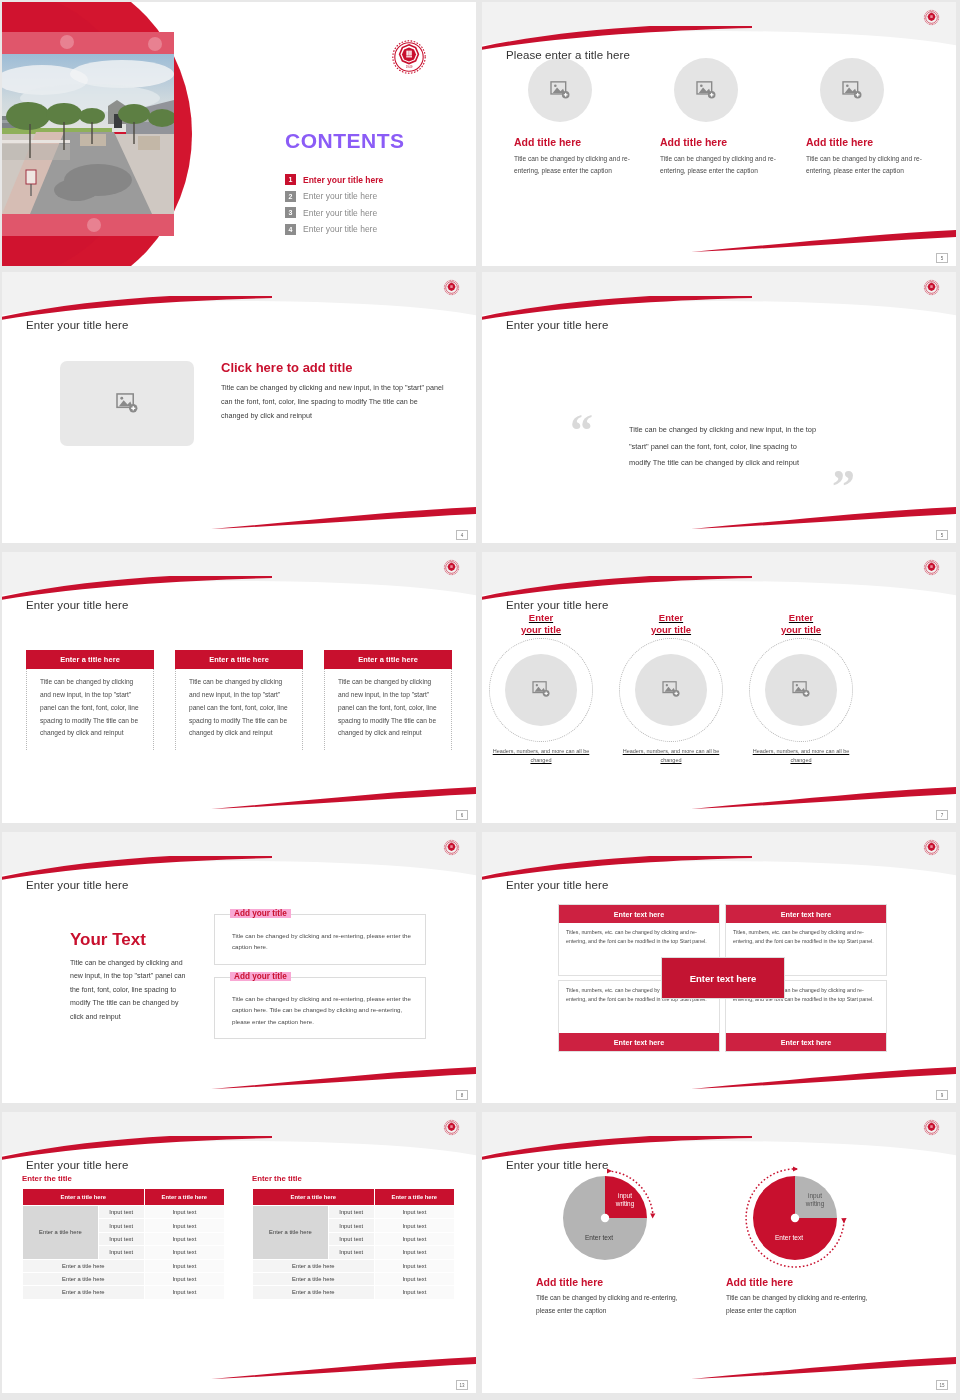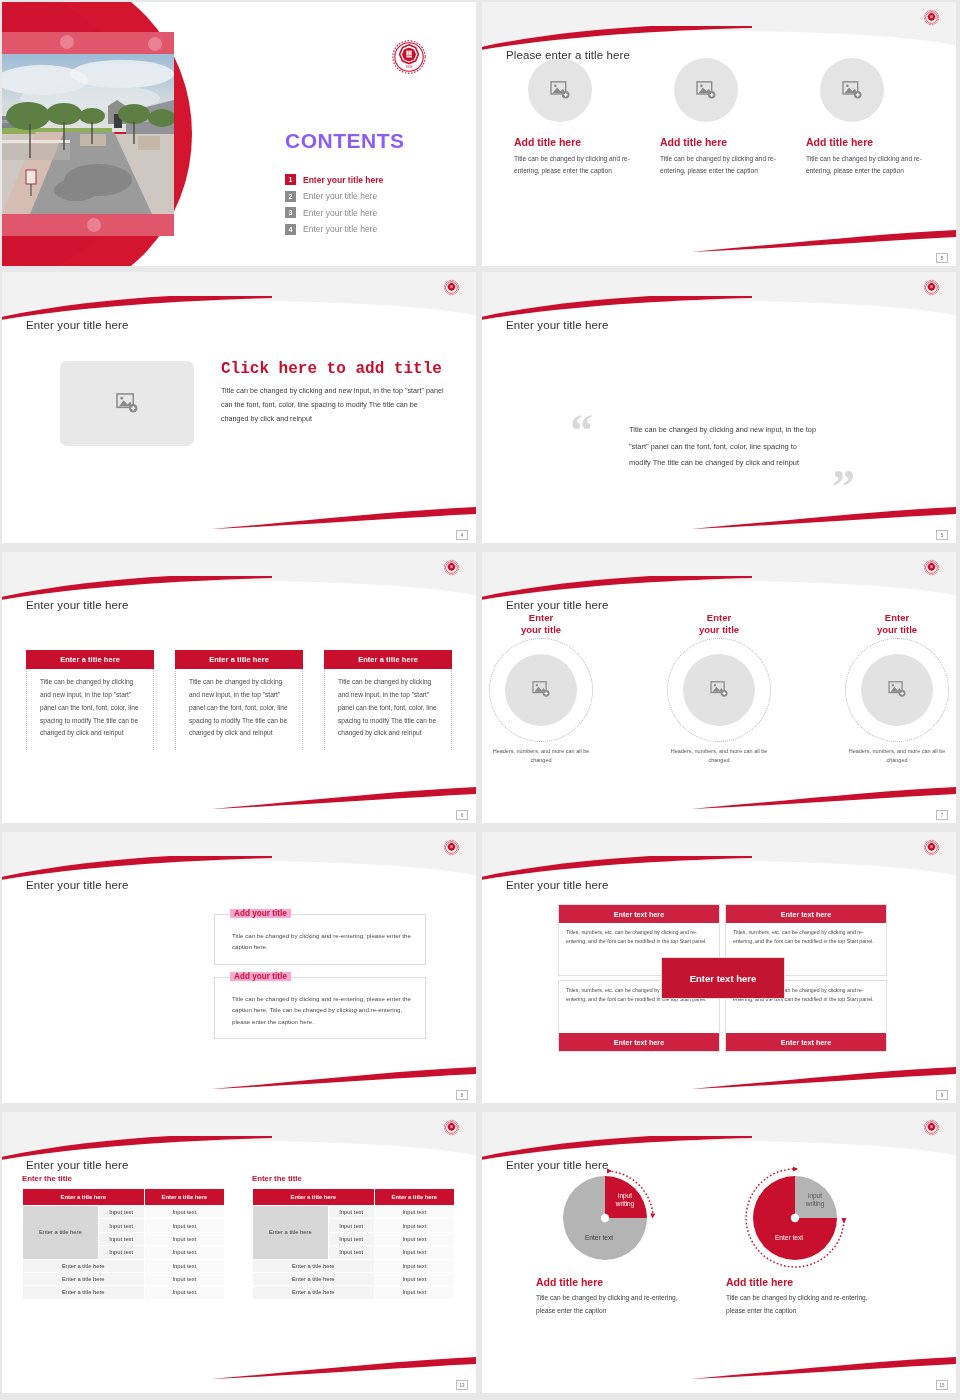--- a/index.html
+++ b/index.html
@@ -138,7 +138,7 @@
     display: flex; align-items: center; justify-content: center;
   }
   .s3txt { position: absolute; left: 219px; top: 42px; width: 225px; }
-  .s3h { font-size: 16px; font-weight: bold; color: #c8102e; margin-bottom: 6px; font-family: Liberation Mono, monospace; }
+  .s3h { font-size: 13px; font-weight: bold; color: #c8102e; margin-bottom: 6px; }
   .s3b { font-size: 7.2px; color: #3c3c3c; line-height: 1.95; }
 
   

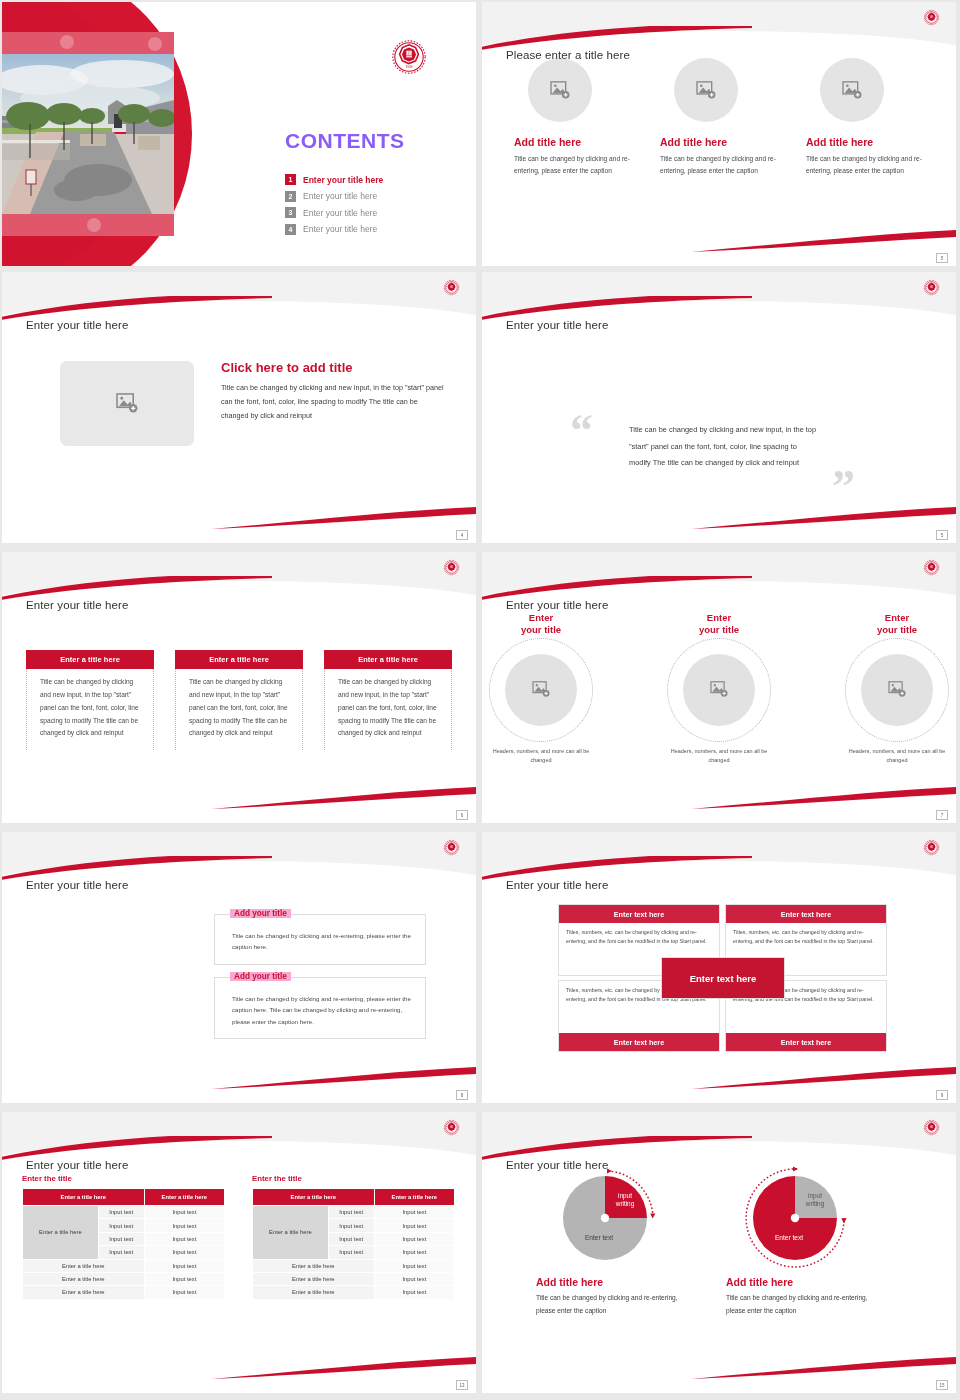--- a/index.html
+++ b/index.html
@@ -165,7 +165,7 @@
   }
 
   
-  .ring3 { display: flex; justify-content: space-between; gap: 12px; padding-top: 14px; }
+  .ring3 { display: flex; justify-content: flex-start; gap: 12px; padding-top: 14px; text-decoration: underline; }
   .ring-col { width: 118px; text-align: center; position: relative; }
   .ring-title { font-size: 9.5px; font-weight: bold; color: #c8102e; line-height: 1.25; margin-bottom: 2px; }
   .ring-wrap {

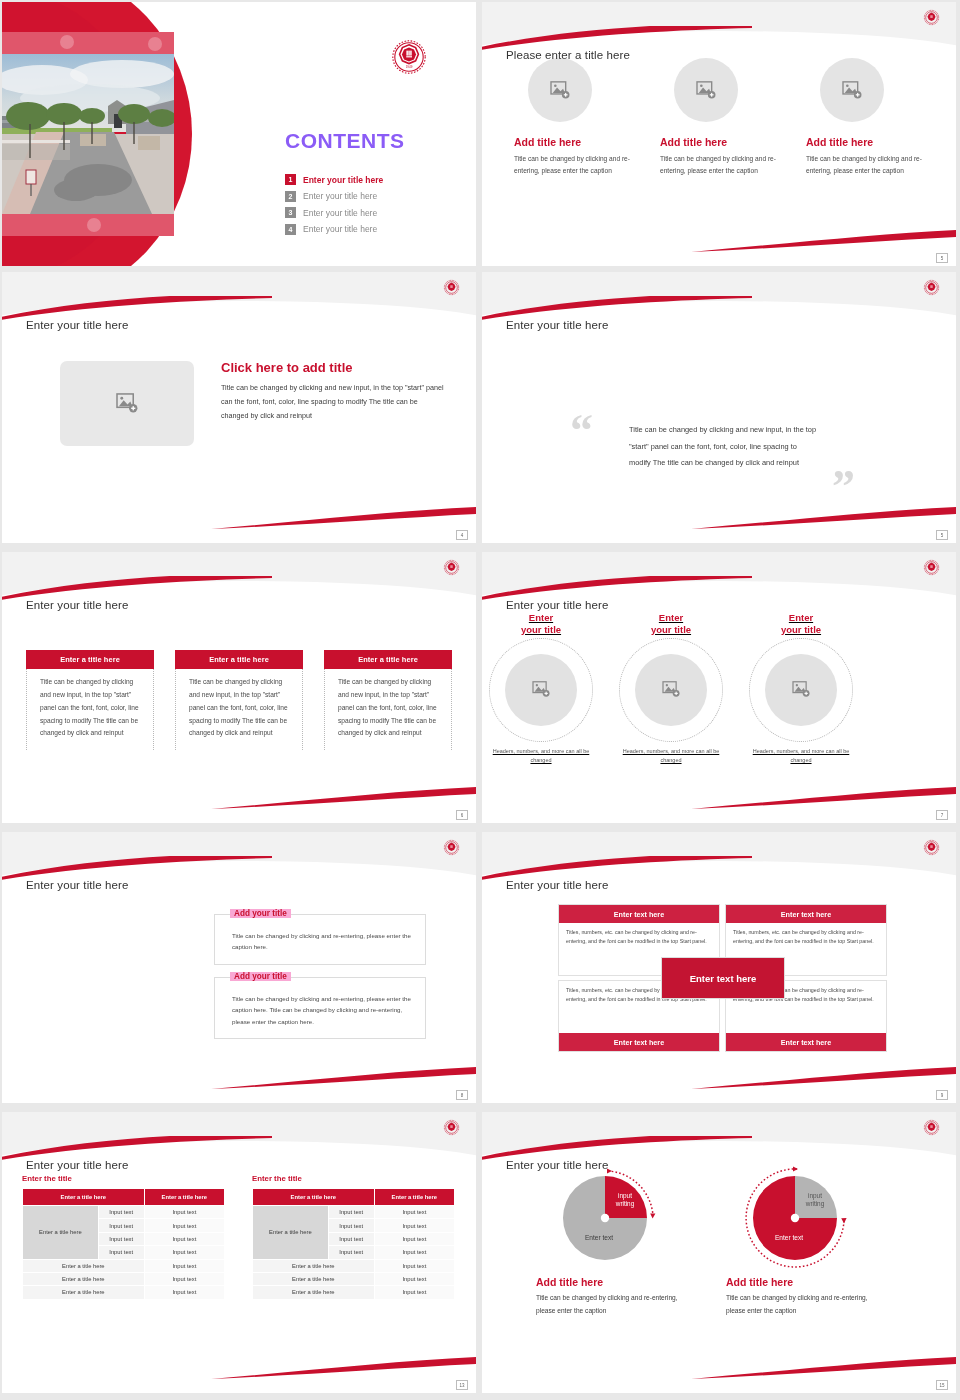--- a/index.html
+++ b/index.html
@@ -654,6 +654,10 @@
       </div>
 
       <div class="body">
+        <div class="yt-left">
+          <div class="yt-h">Your Text</div>
+          <div class="yt-b">Title can be changed by clicking and new input, in the top "start" panel can the font, font, color, line spacing to modify The title can be changed by click and reinput</div>
+        </div>
         <div class="yt-right">
           <div class="yt-card">
             <div class="yt-card-h">Add your title</div>

